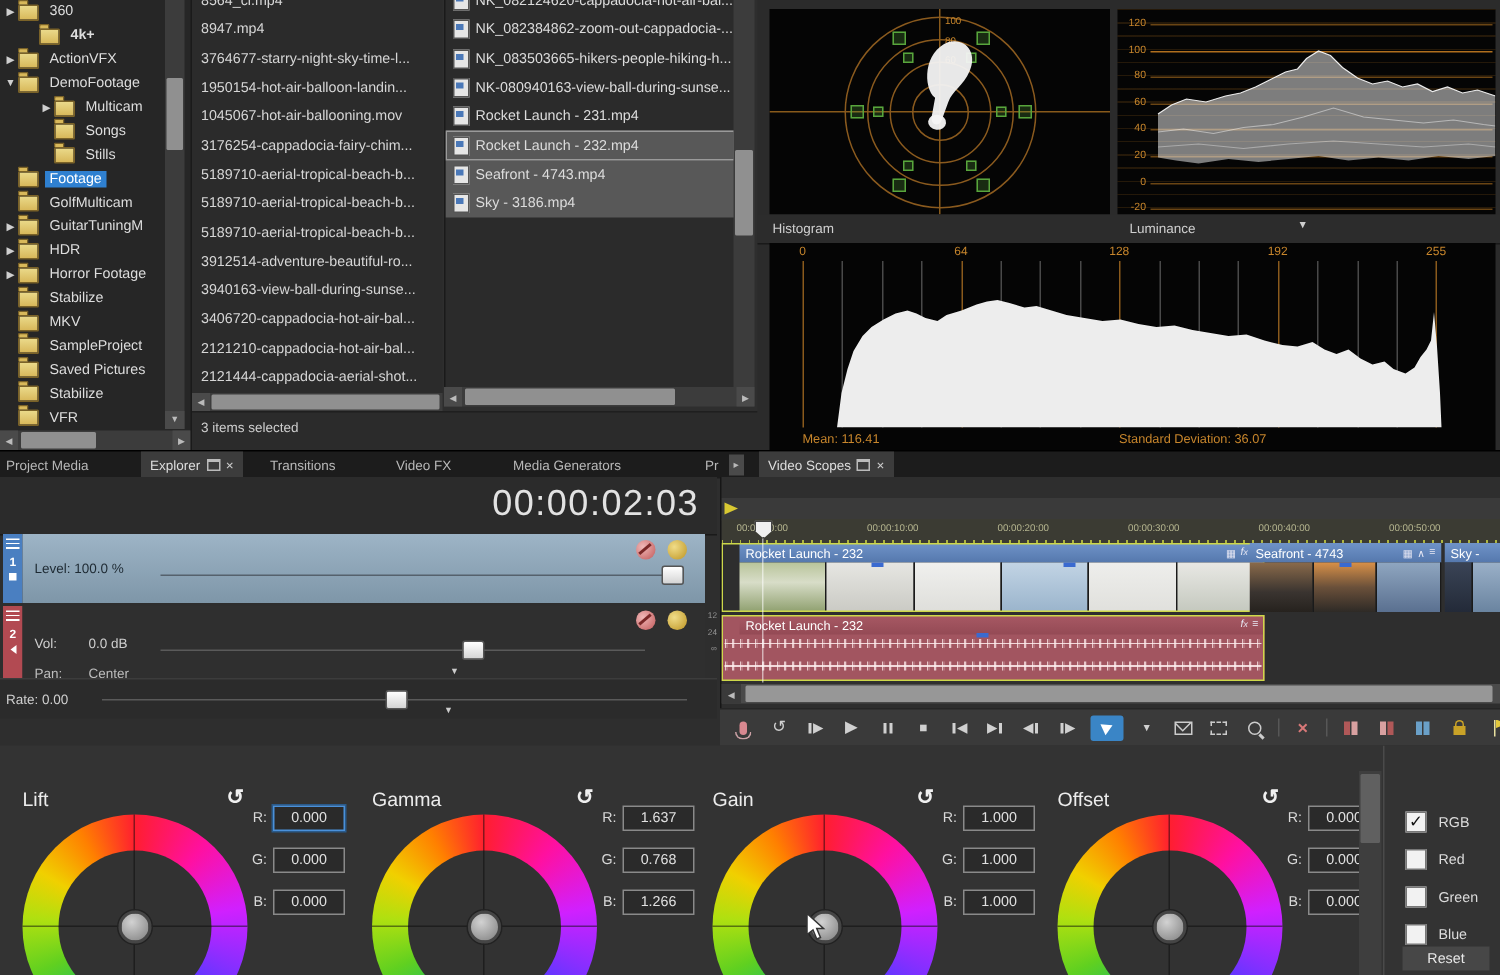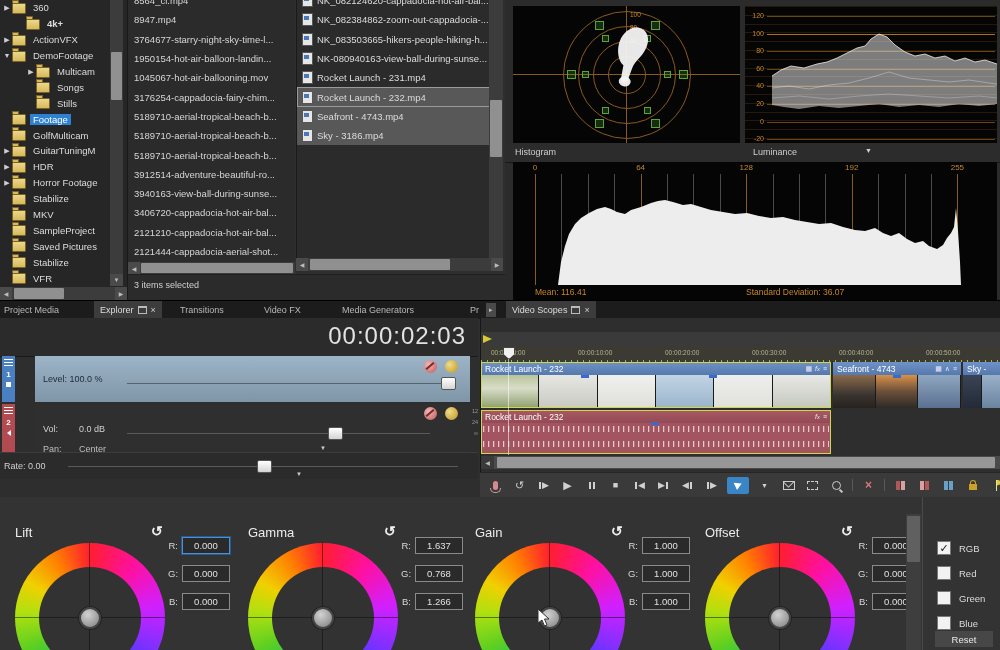--- a/index.html
+++ b/index.html
@@ -87,7 +87,7 @@
   .vidrow{position:absolute;left:0;top:44px;width:520px;height:46px;}
   .audrow{position:absolute;left:0;top:92px;width:520px;height:44px;}
   .clip{position:absolute;top:0;height:100%;overflow:hidden;}
-  .clip.ysel{outline:1px solid #cdd84a;outline-offset:-1px;}
+  .clip.ysel{outline:1px solid #cdd84a;outline-offset:-1px;padding-left:12px;}
   .cliphead{height:13px;background:linear-gradient(#6f93c8,#5578ad);display:flex;align-items:center;font-size:8.5px;color:#fff;padding:0 4px;gap:3px;white-space:nowrap;}
   .cliphead .ttl{flex:1;overflow:hidden;}
   .cic{font-size:7px;color:#e8e8f4;flex:none;}

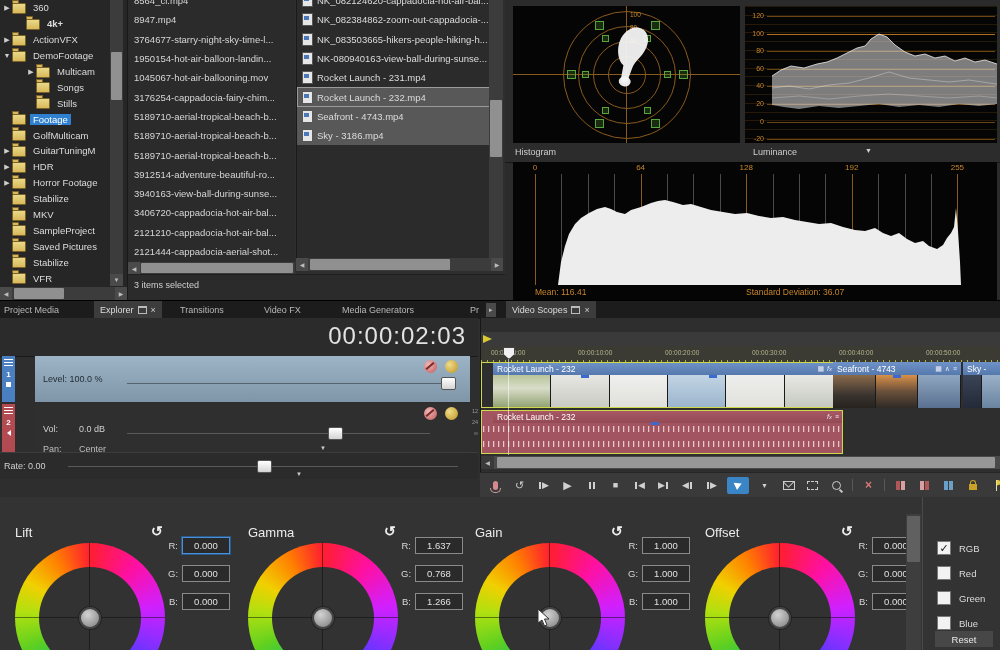--- a/index.html
+++ b/index.html
@@ -63,7 +63,7 @@
   .strip{position:absolute;left:2px;top:0;width:13px;height:100%;display:flex;flex-direction:column;align-items:center;padding-top:3px;box-sizing:border-box;gap:3px;}
   .hamb{width:9px;height:8px;background:repeating-linear-gradient(180deg,#fff 0 1px,transparent 1px 3px);}
   .tnum{font-size:8px;color:#fff;font-weight:bold;}
-  .thead{position:absolute;left:15px;top:0;right:8px;height:100%;margin-left:20px;}
+  .thead{position:absolute;left:15px;top:0;right:8px;height:100%;}
   .lab9{font-size:9px;}
   .sline{position:absolute;height:1px;background:#55616c;}
   .shandle{position:absolute;width:13px;height:11px;background:linear-gradient(#ffffff,#d4d4d4);border:1px solid #555;border-radius:2px;}

